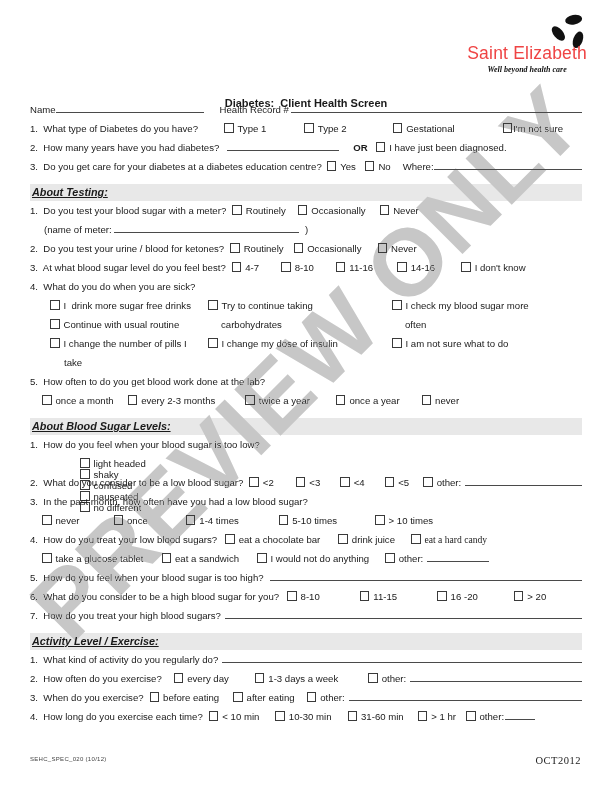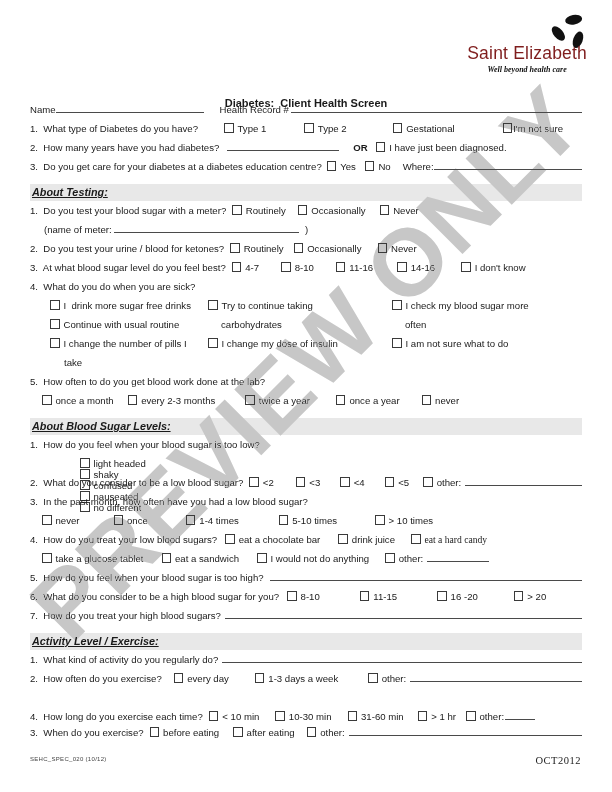--- a/index.html
+++ b/index.html
@@ -8,7 +8,7 @@
   
   .logo{position:absolute;top:12px;right:25px;display:flex;flex-direction:column;align-items:flex-end;}
   .logo svg{display:block;margin-bottom:-7px;margin-right:-2px;}
-  .brand{font-size:17.5px;letter-spacing:.2px;color:#7f1d1d;}
+  .brand{font-size:17.5px;letter-spacing:.2px;color:#ef4444;}
   .tagline{font-family:"Liberation Serif",serif;font-style:italic;font-weight:bold;font-size:8px;align-self:center;margin-top:1px;color:#111;}
   .title{position:absolute;top:97px;left:0;width:100%;text-align:center;font-weight:bold;font-size:11px;white-space:pre;}
   

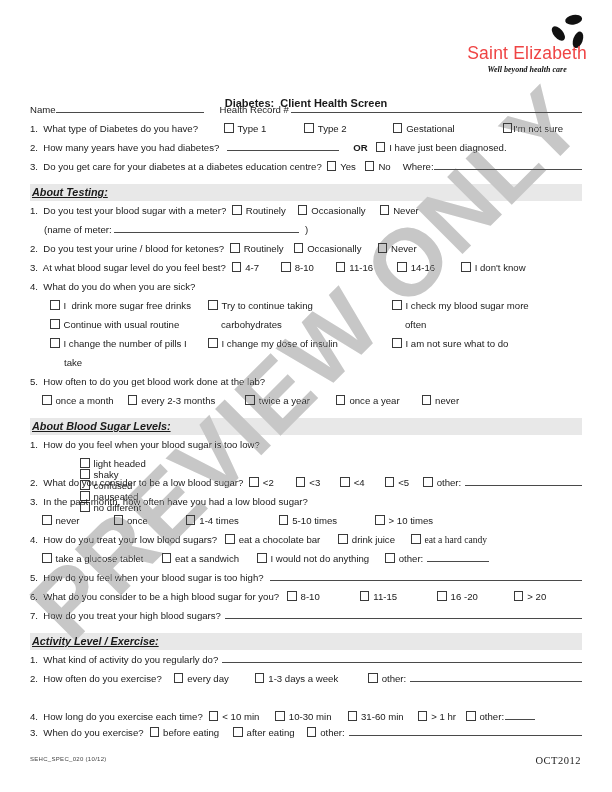--- a/index.html
+++ b/index.html
@@ -226,7 +226,7 @@
       </div>
       <div class="line">
         <span class="txt">3.  When do you exercise?</span>
-        <span class="opt" style="margin-left: 6px; margin-top: 35px;"><span class="cb"></span><span class="txt">before eating</span></span>
+        <span class="opt" style="margin-left: 6px;"><span class="cb"></span><span class="txt">before eating</span></span>
         <span class="opt" style="margin-left: 14px;"><span class="cb"></span><span class="txt">after eating</span></span>
         <span class="opt" style="margin-left: 12px;"><span class="cb"></span><span class="txt">other:</span></span>
         <span class="blank" style="flex: 1 1 30px; margin-left: 4px;"></span>

